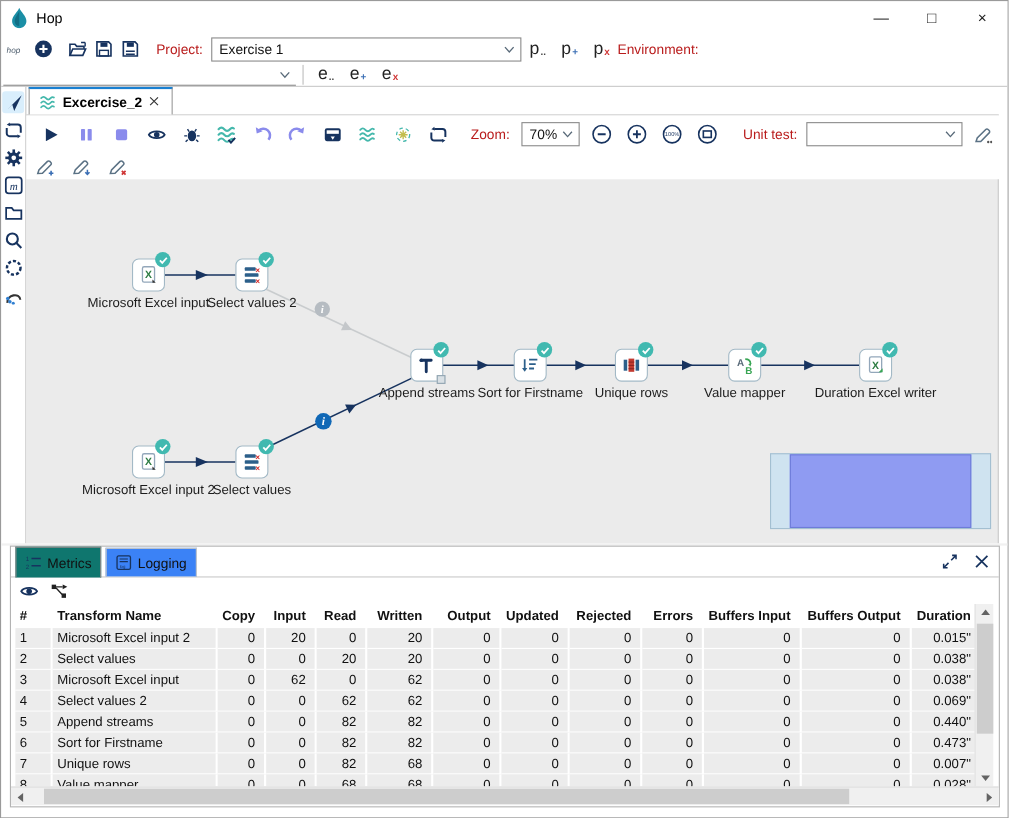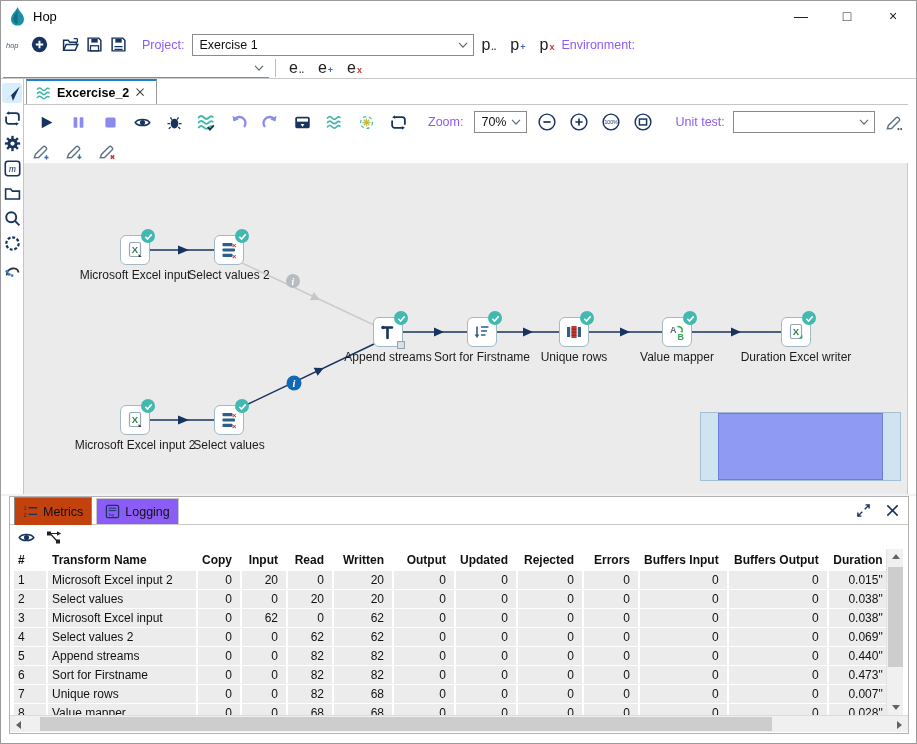--- a/index.html
+++ b/index.html
@@ -21,7 +21,7 @@
                border-bottom:1px solid #c9c9c9; }
   .tbi { display:inline-flex; align-items:center; justify-content:center; width:20px; height:20px; }
   .tbi svg { display:block; }
-  .lbl { font-size:12.5px; color:#8b5cf6; white-space:nowrap; }
+  .lbl { font-size:12.5px; color:#b91c1c; white-space:nowrap; }
   .combo { position:relative; background:#fff; border:1px solid #8a8a8a; height:22px;
            display:flex; align-items:center; padding:0 20px 0 6px; font-size:12.5px; }
   .combo .chev { position:absolute; right:3px; top:3px; width:14px; height:14px; }

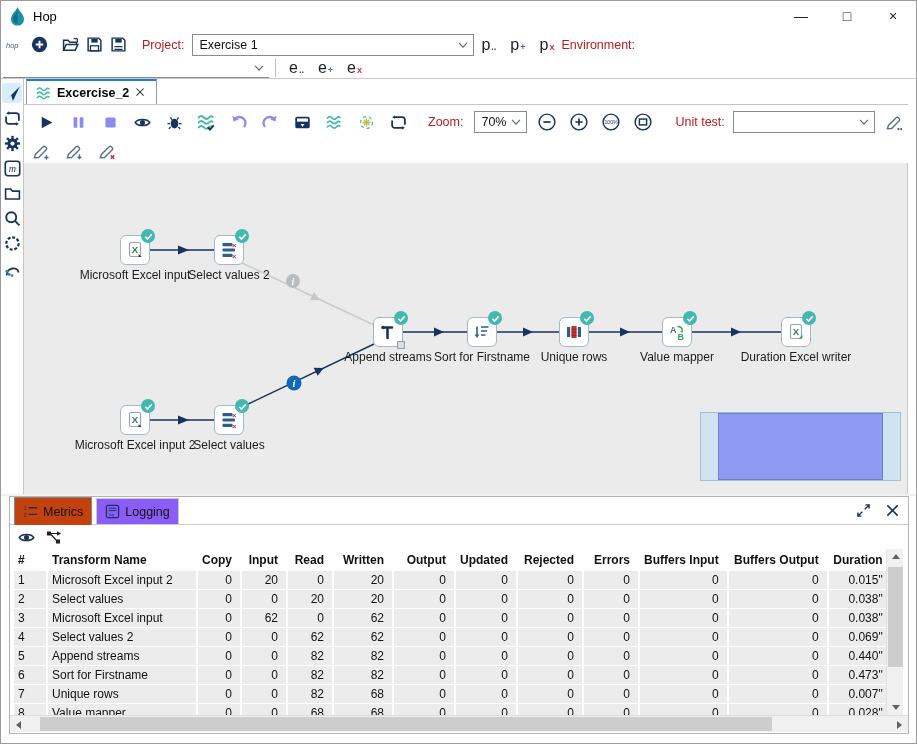--- a/index.html
+++ b/index.html
@@ -79,7 +79,7 @@
   .panel-tabbar { height:28px; display:flex; align-items:flex-end; border-bottom:1px solid #c9c9c9; position:relative; }
   .panel-tab { height:26px; display:flex; align-items:center; gap:5px; padding:0 8px; font-size:12.5px;
                border:1px solid #c9c9c9; border-bottom:none; margin-left:4px; background:#8b5cf6; }
-  .panel-tab.active { border-color:#8a8a8a; height:28px; margin-bottom:-1px; background:#c2410c; }
+  .panel-tab.active { border-color:#8a8a8a; height:28px; margin-bottom:-1px; background:#0f766e; }
   .panel-actions { position:absolute; right:8px; top:6px; display:flex; gap:14px; }
   .panel-toolbar { height:24px; display:flex; align-items:center; gap:10px; padding-left:6px; }
 

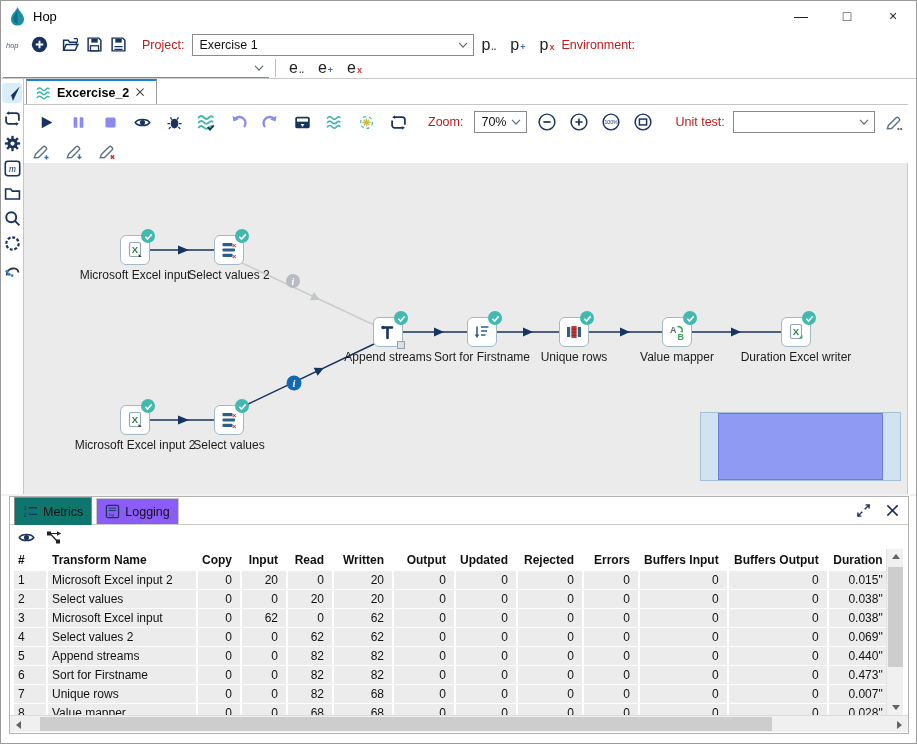--- a/index.html
+++ b/index.html
@@ -78,7 +78,7 @@
            border:1px solid #b3b3b3; display:flex; flex-direction:column; }
   .panel-tabbar { height:28px; display:flex; align-items:flex-end; border-bottom:1px solid #c9c9c9; position:relative; }
   .panel-tab { height:26px; display:flex; align-items:center; gap:5px; padding:0 8px; font-size:12.5px;
-               border:1px solid #c9c9c9; border-bottom:none; margin-left:4px; background:#8b5cf6; }
+               border:1px solid #c9c9c9; border-bottom:none; margin-left:4px; background:#3b82f6; }
   .panel-tab.active { border-color:#8a8a8a; height:28px; margin-bottom:-1px; background:#0f766e; }
   .panel-actions { position:absolute; right:8px; top:6px; display:flex; gap:14px; }
   .panel-toolbar { height:24px; display:flex; align-items:center; gap:10px; padding-left:6px; }

